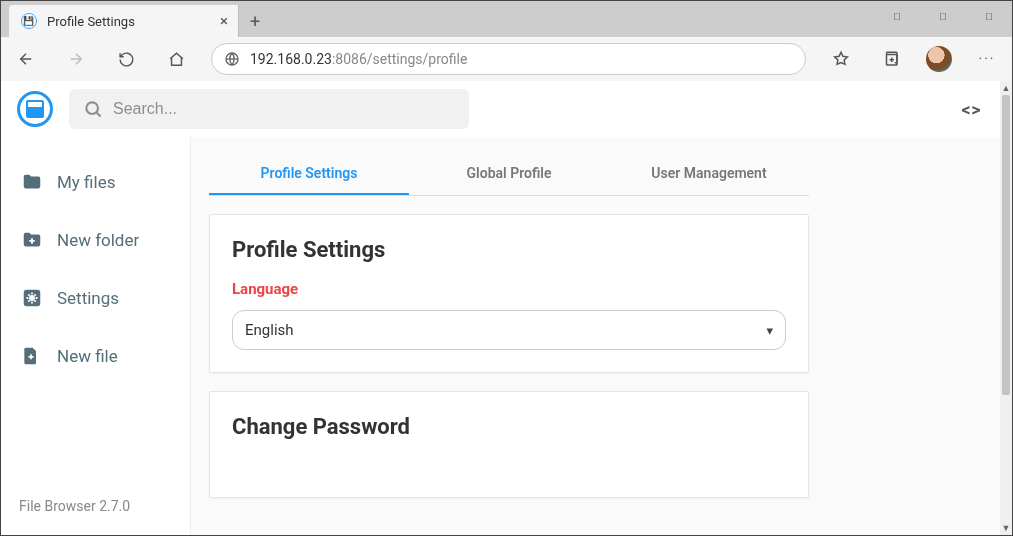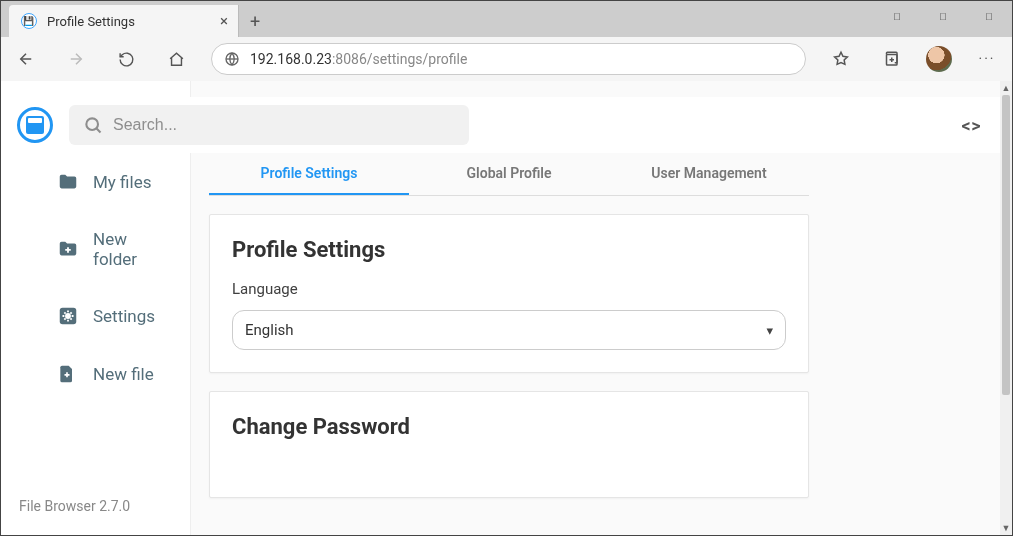--- a/index.html
+++ b/index.html
@@ -72,7 +72,7 @@
     background:#fff;
   }
   .app-header {
-    position: absolute; top:16px; left:0; right:12px;
+    position: absolute; top:0; left:0; right:12px;
     height:56px; display:flex; align-items:center; padding:0 16px; gap:16px;
     background:#fff;
   }

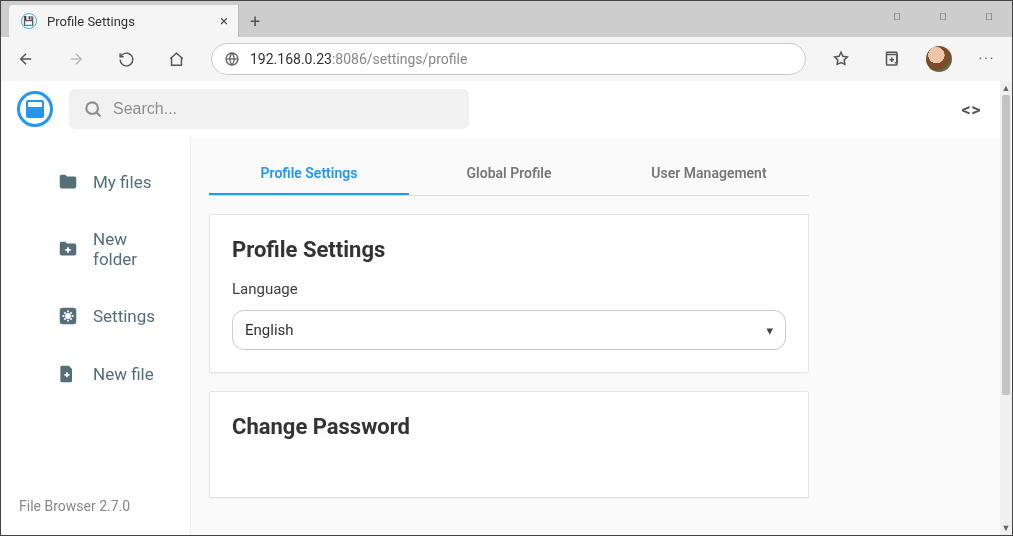--- a/index.html
+++ b/index.html
@@ -99,7 +99,6 @@
     display:flex; align-items:center; gap:14px;
     padding: 18px 20px; font-size:17px; color:#546e7a;
     cursor:pointer;
-    margin-left:36px;
   }
   .nav-icon { width:22px; color:#546e7a; }
   .footer {

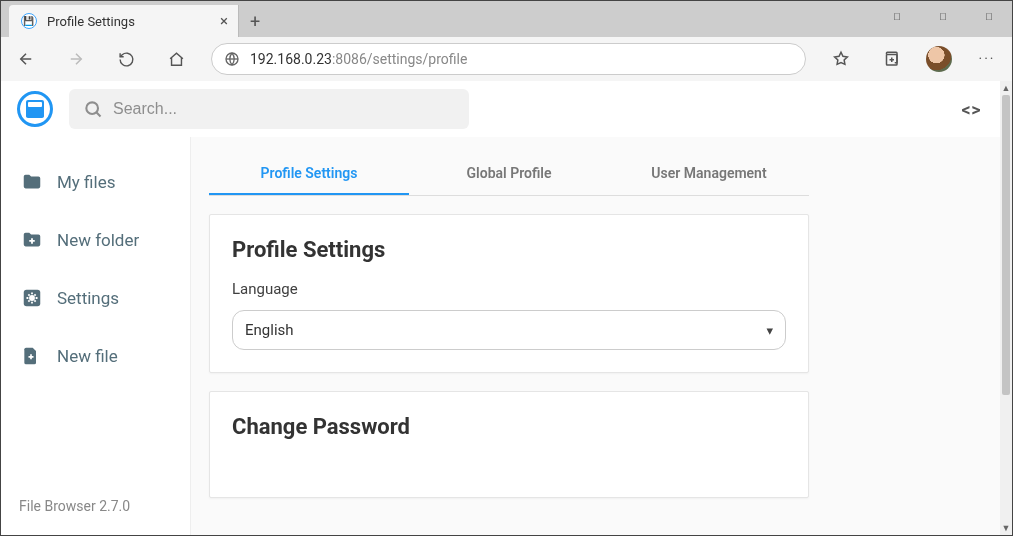--- a/index.html
+++ b/index.html
@@ -122,7 +122,7 @@
     box-shadow:0 1px 2px rgba(0,0,0,.04);
   }
   .card h2 { font-size:22px; font-weight:700; color:#333; margin-bottom:18px; }
-  .field-label { font-size:15px; font-weight:400; color:#404040; margin:10px 0 12px; }
+  .field-label { font-size:15px; font-weight:700; color:#ef4444; margin:10px 0 12px; }
   .select-like {
     width:100%; height:40px; border:1px solid #ccc; border-radius:12px;
     display:flex; align-items:center; justify-content:space-between; padding:0 12px;

